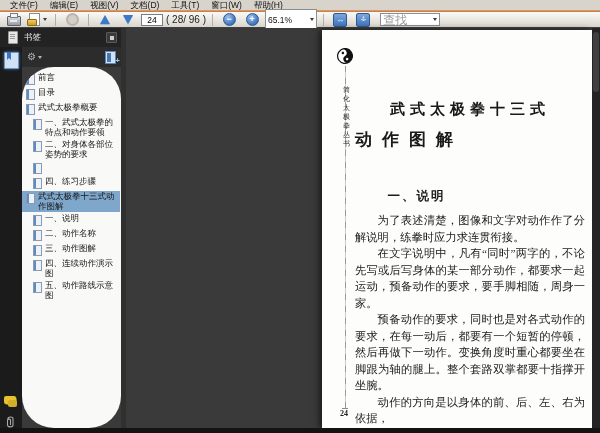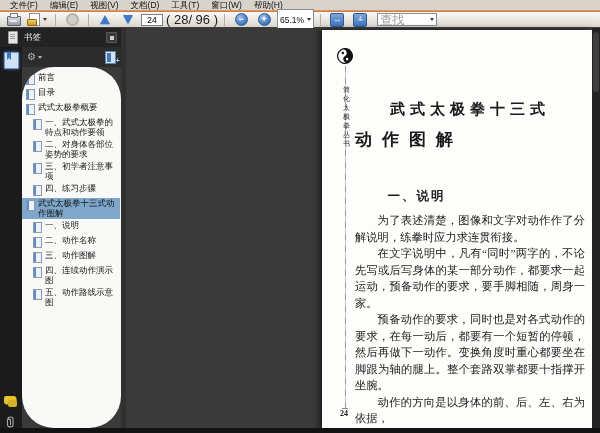--- a/index.html
+++ b/index.html
@@ -39,7 +39,7 @@
     border-top:9px solid #3e77c6;filter:drop-shadow(0 1px 0 #9db9dd);}
   .page-num-input{width:20px;height:10px;border:1px solid #7a7d82;background:#fff;
     font-size:8.5px;text-align:center;font-family:"Liberation Sans",sans-serif;padding:0;}
-  .page-count{font-size:13px;color:#1c1c1c;white-space:nowrap;text-align:center;}
+  .page-count{font-size:10px;color:#1c1c1c;white-space:nowrap;text-align:center;}
   
   .zoom-circle{width:11px;height:11px;border-radius:50%;
     background:radial-gradient(circle at 35% 30%,#9ec2ec,#3f74bd 70%);

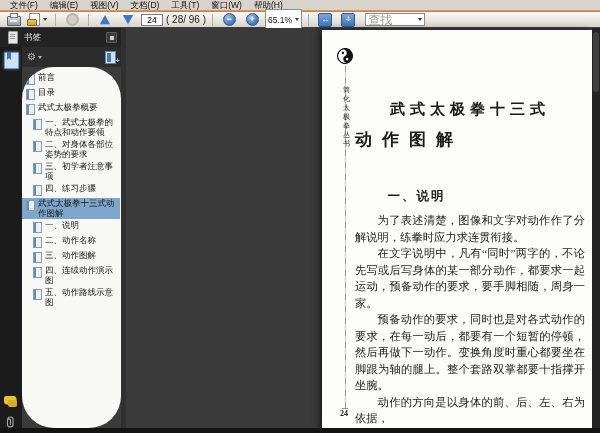--- a/index.html
+++ b/index.html
@@ -48,7 +48,7 @@
   .zoom-out-icon::before{content:"−";}
   .zoom-in-icon::before{content:"+";}
   .zoom-select{display:flex;align-items:center;border:1px solid #8a8d92;background:#fff;
-    height:11px;padding:4px 2px;gap:3px;}
+    height:11px;padding:4px 2px;gap:18px;}
   .zoom-select .zoom-val{font-size:8.5px;color:#111;}
   .caret-icon{width:0;height:0;border-left:3px solid transparent;border-right:3px solid transparent;
     border-top:4px solid #3a3a38;}

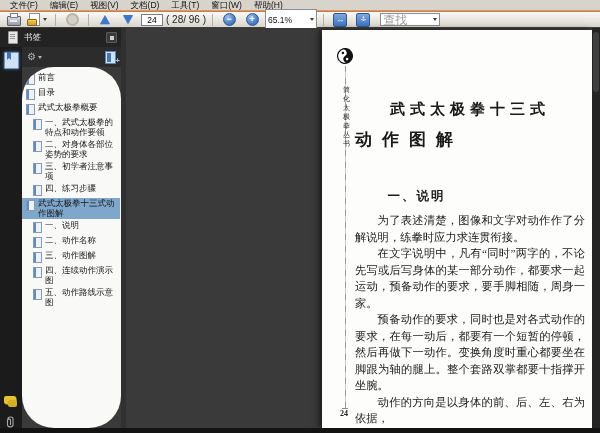--- a/index.html
+++ b/index.html
@@ -271,7 +271,6 @@
 
       <div class="bm-row lvl1">
         <span class="bm-icon"></span>
-        <span class="bm-label">三、初学者注意事项</span>
       </div>
 
       <div class="bm-row lvl1">

